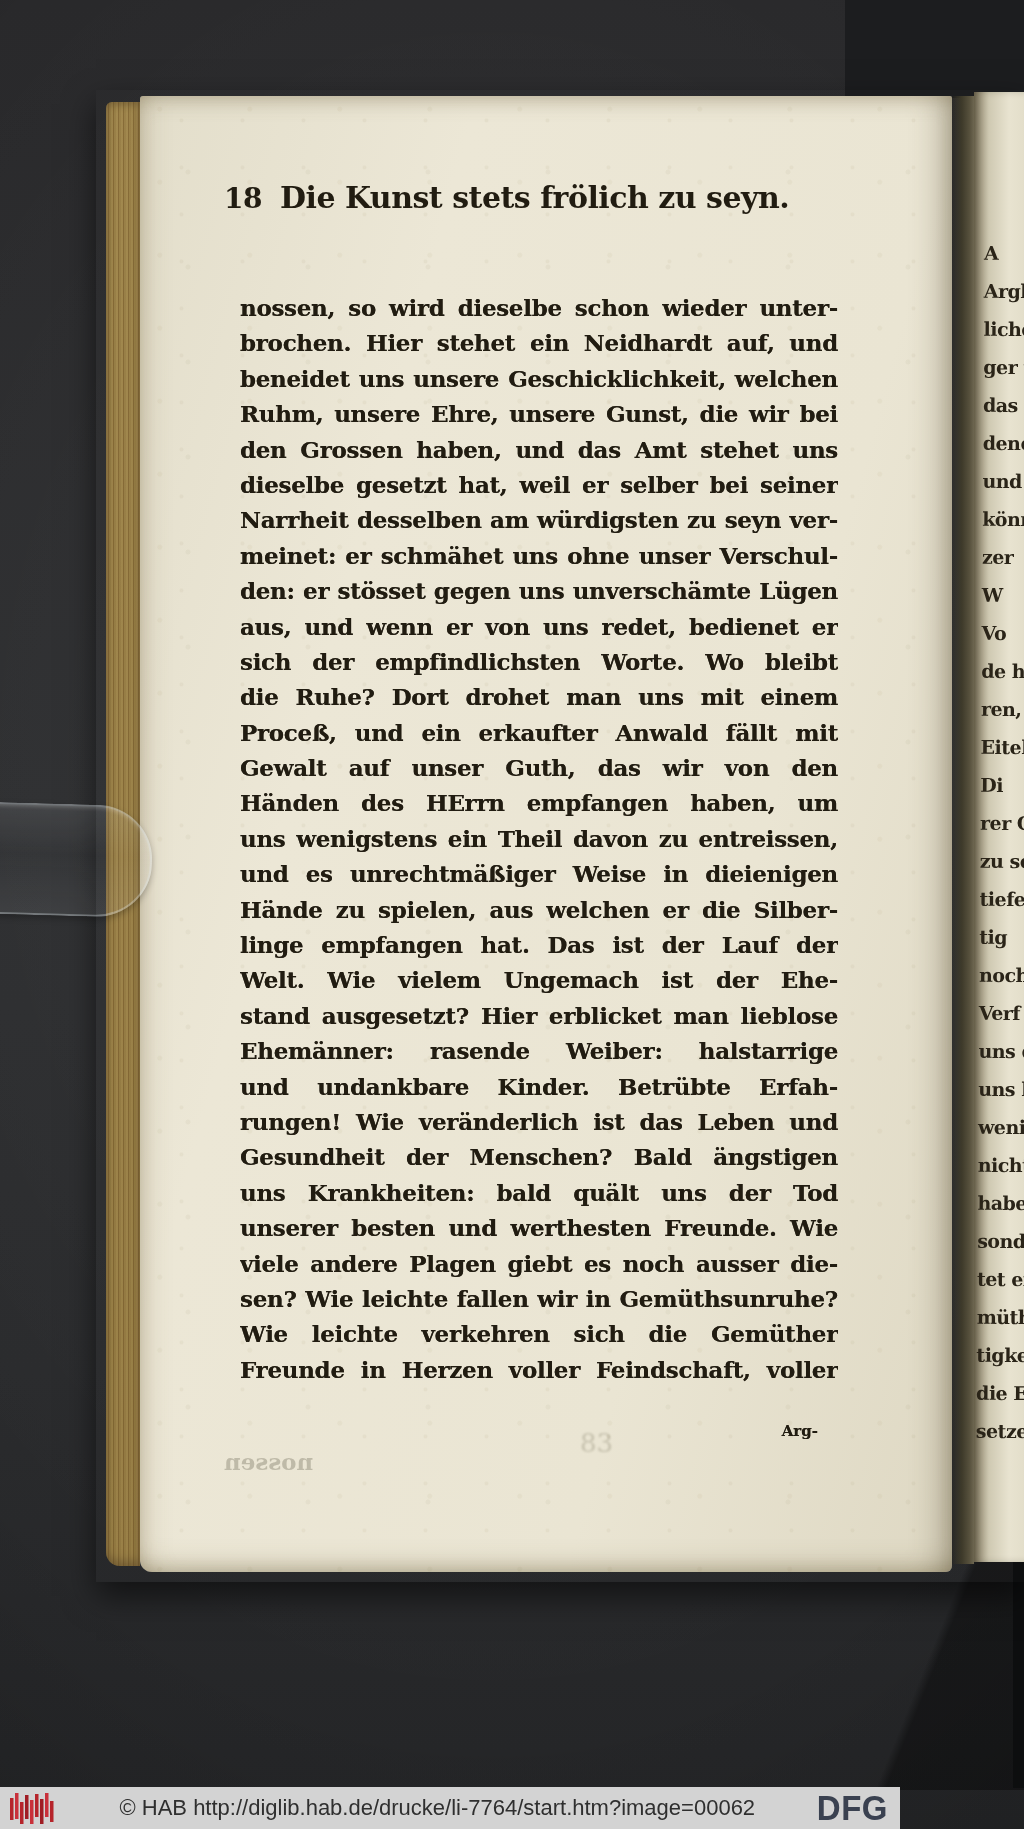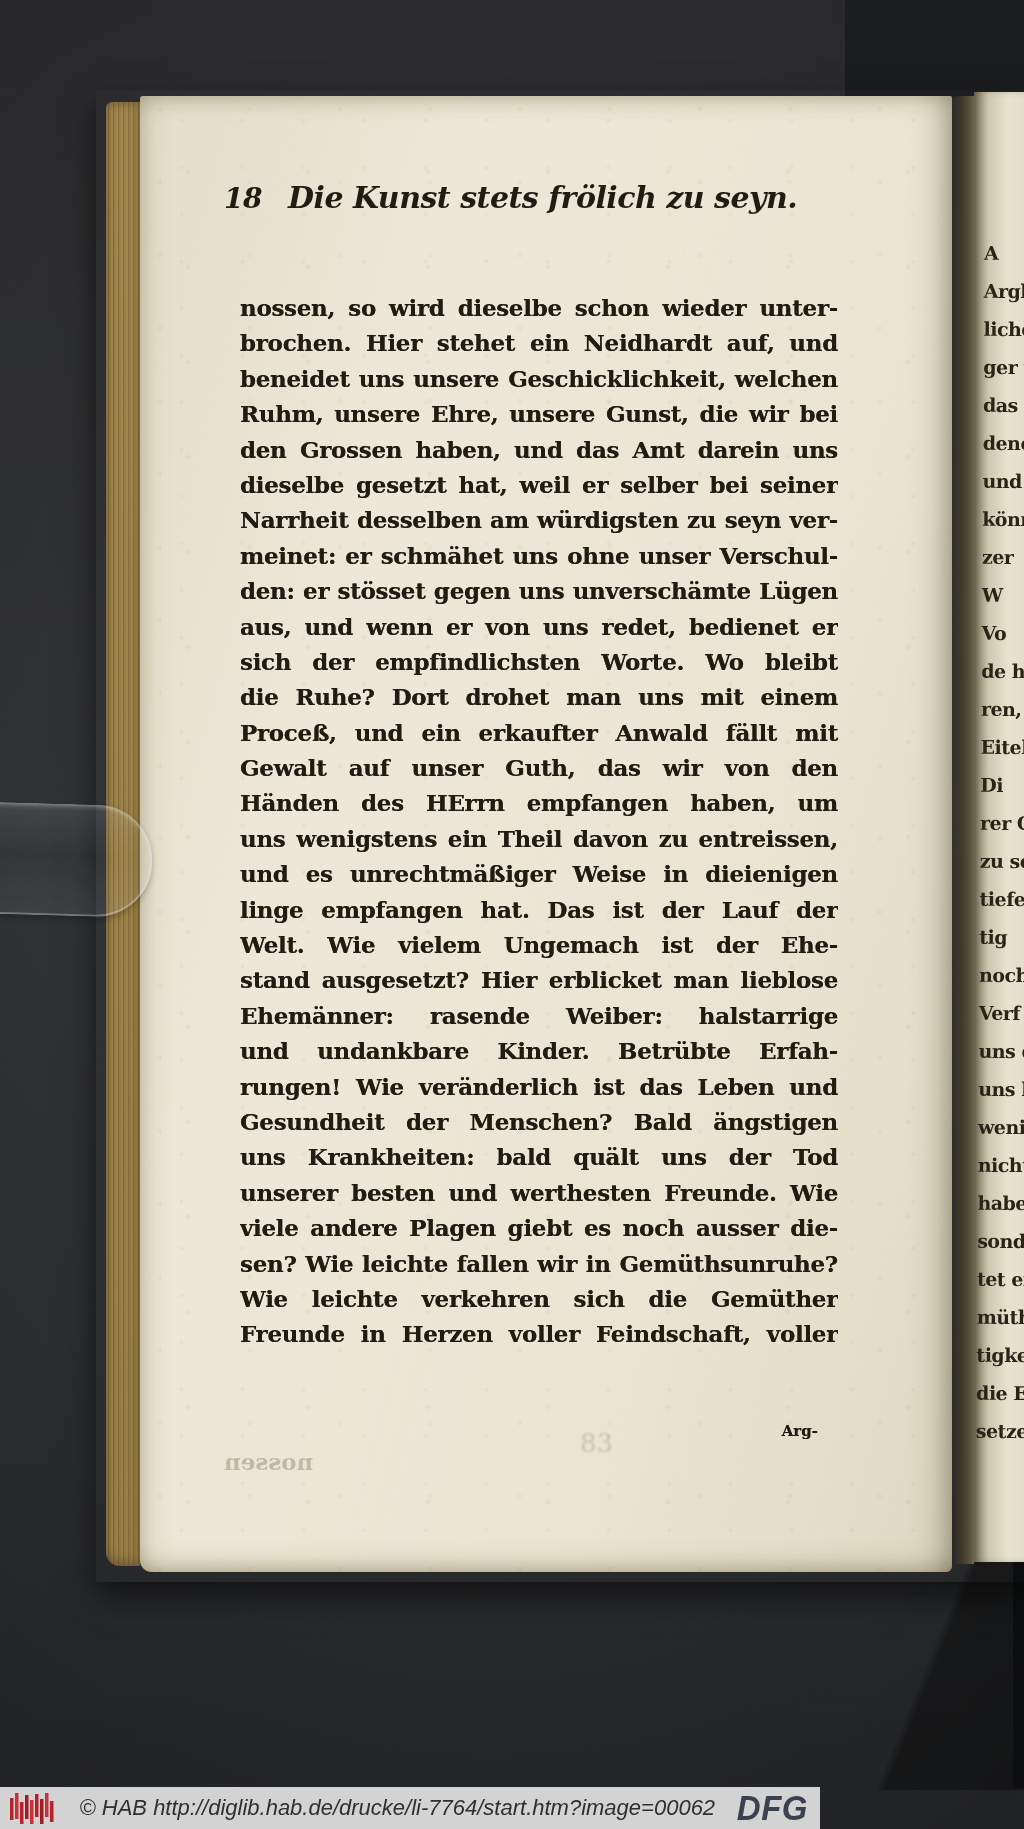--- a/index.html
+++ b/index.html
@@ -58,8 +58,8 @@
     transform:rotate(1.6deg);
     box-shadow:inset 0 3px 4px -2px rgba(255,255,255,0.25), 0 3px 6px rgba(0,0,0,0.25);}
   
-  .page-header{position:absolute;left:84px;right:114px;top:84px;display:flex;align-items:baseline;gap:26px;
-    font-weight:bold;font-size:30px;letter-spacing:-0.5px;white-space:nowrap;font-style:italic;}
+  .page-header{position:absolute;left:84px;right:114px;top:84px;display:flex;align-items:baseline;gap:18px;
+    font-weight:bold;font-size:30px;letter-spacing:-0.5px;white-space:nowrap;}
   .page-number{font-size:28px;}
   .body-text{position:absolute;left:100px;right:114px;top:194px;}
   .text-line{height:35.4px;line-height:35.4px;font-size:23px;font-weight:bold;letter-spacing:-0.3px;

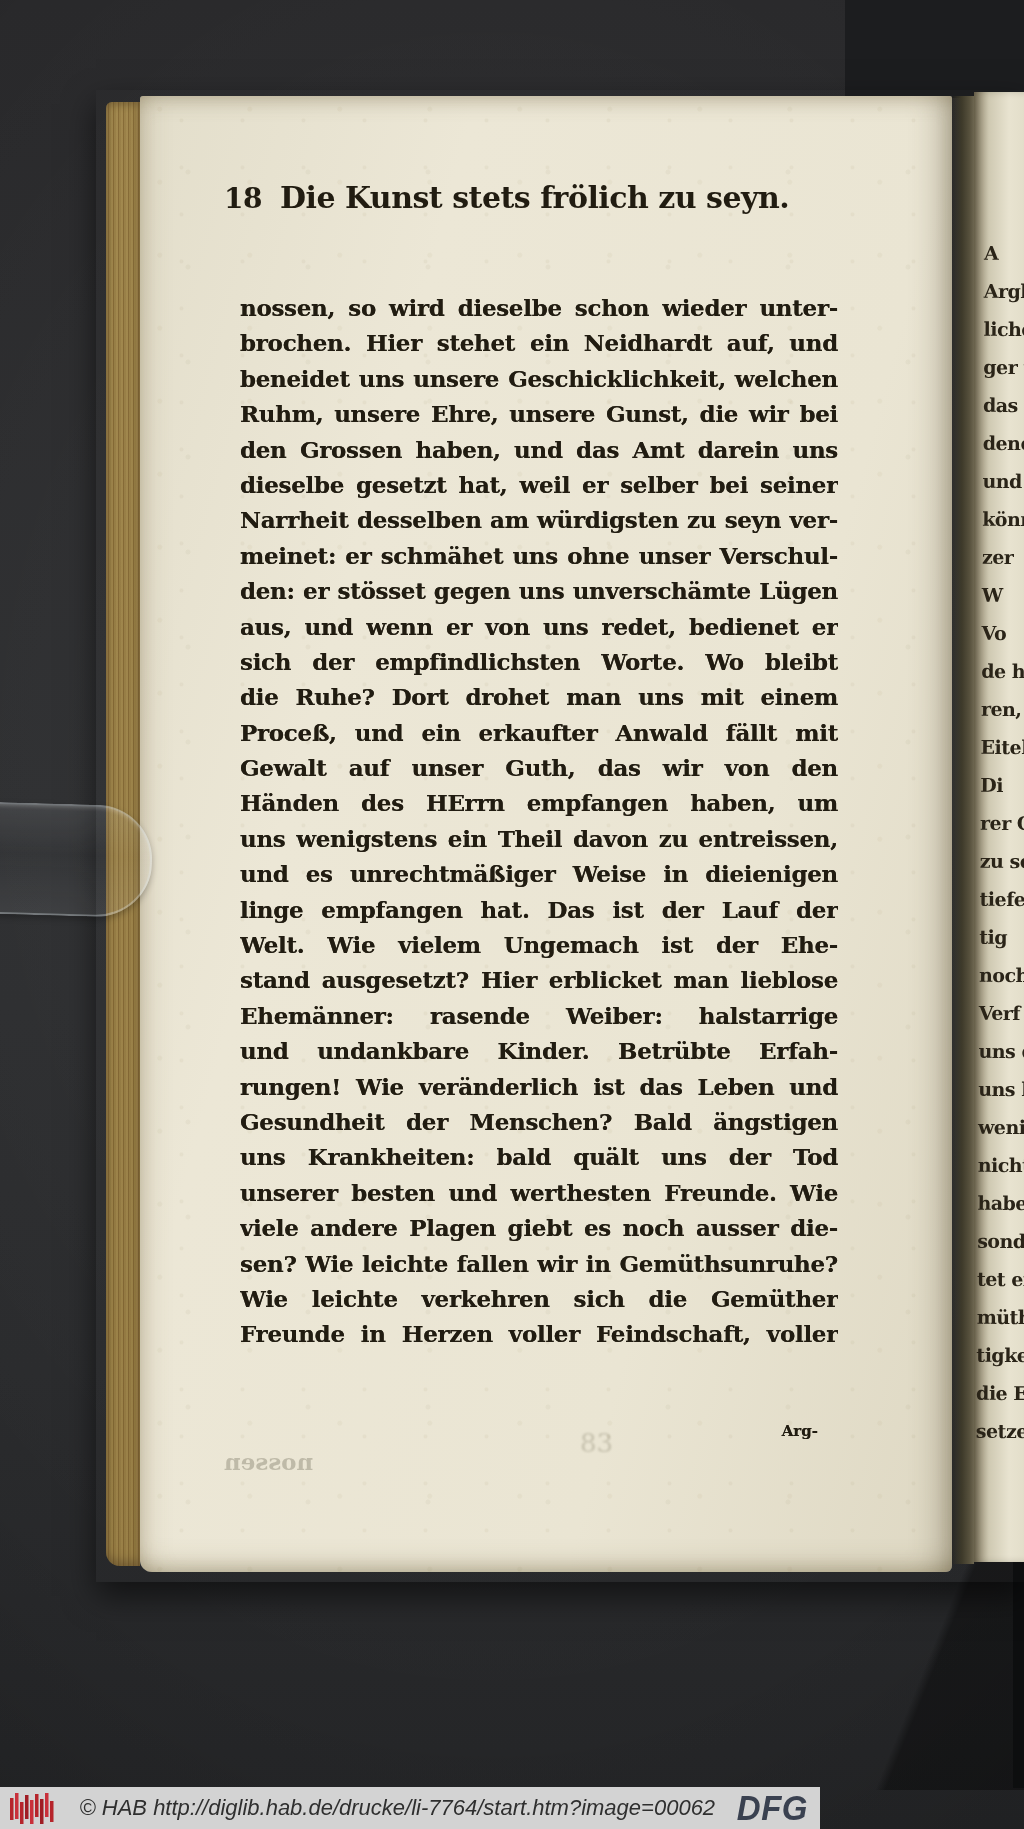--- a/index.html
+++ b/index.html
@@ -102,7 +102,7 @@
       <div class="text-line">brochen. Hier stehet ein Neidhardt auf, und</div>
       <div class="text-line">beneidet uns unsere Geschicklichkeit, welchen</div>
       <div class="text-line">Ruhm, unsere Ehre, unsere Gunst, die wir bei</div>
-      <div class="text-line">den Grossen haben, und das Amt darein uns</div>
+      <div class="text-line">den Grossen haben, und das Amt stehet uns</div>
       <div class="text-line">dieselbe gesetzt hat, weil er selber bei seiner</div>
       <div class="text-line">Narrheit desselben am würdigsten zu seyn ver-</div>
       <div class="text-line">meinet: er schmähet uns ohne unser Verschul-</div>

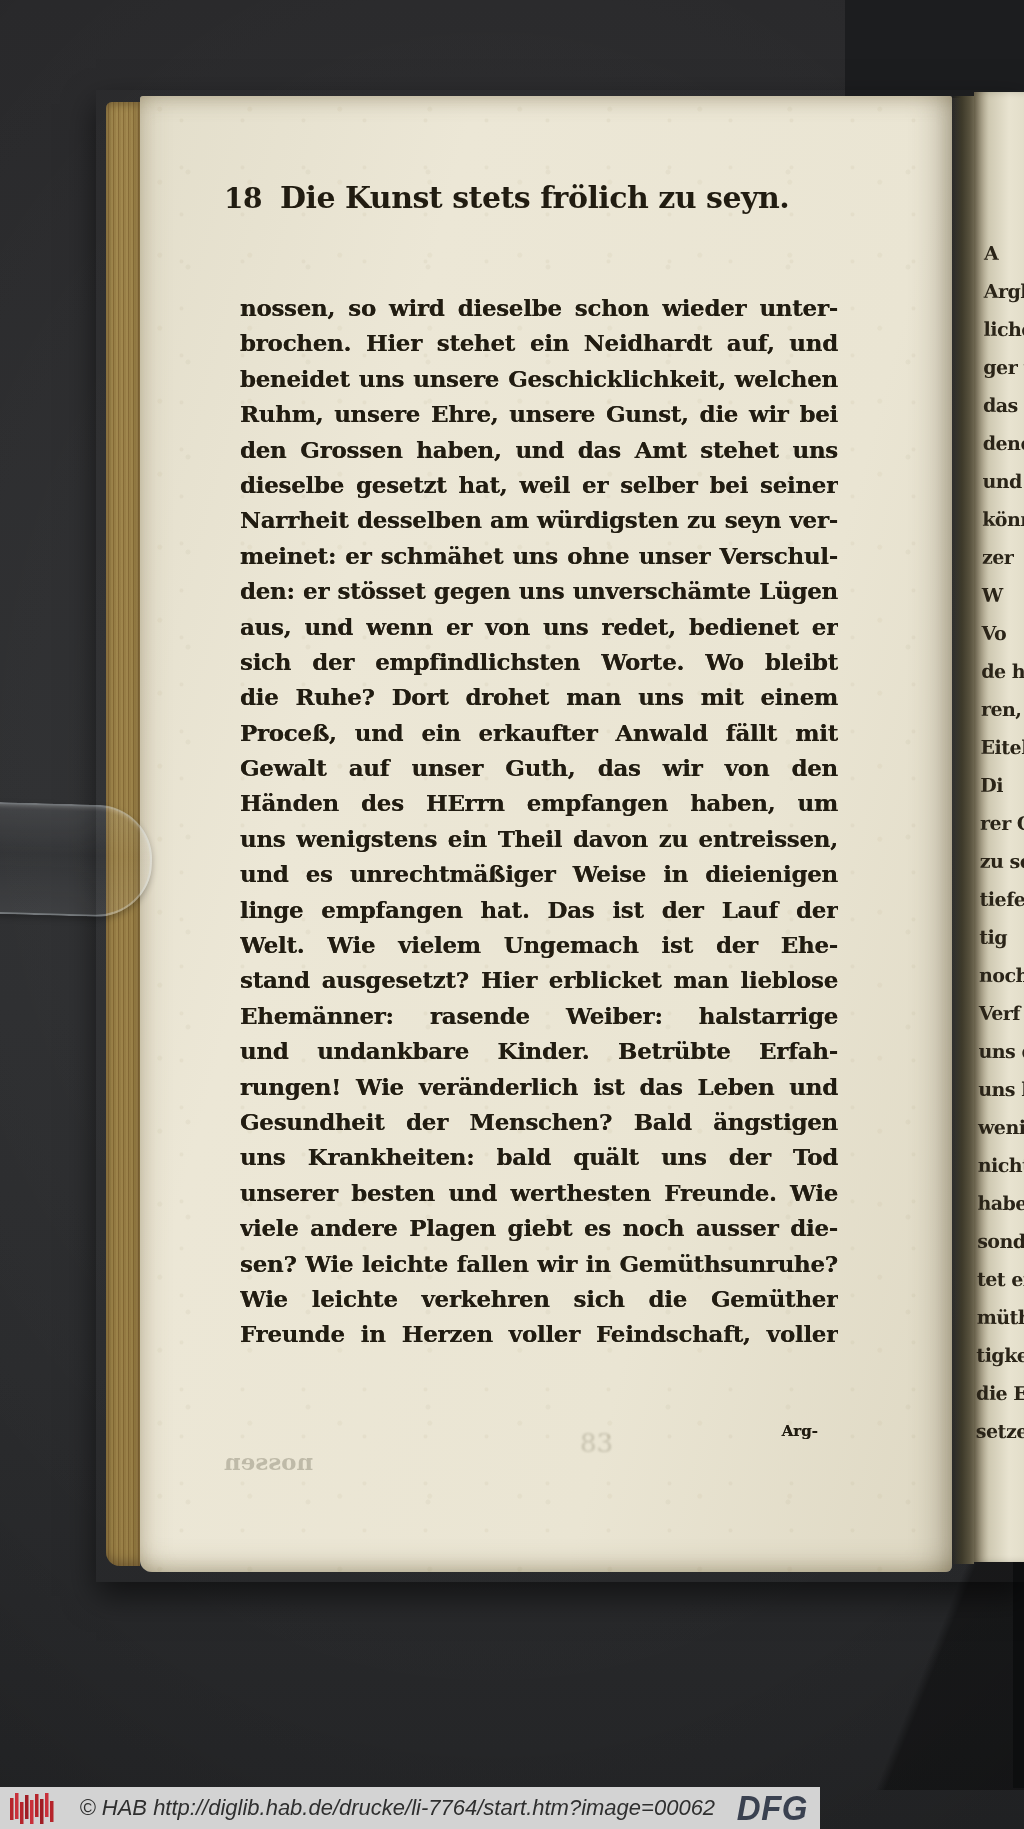--- a/index.html
+++ b/index.html
@@ -115,6 +115,7 @@
       <div class="text-line">Händen des HErrn empfangen haben, um</div>
       <div class="text-line">uns wenigstens ein Theil davon zu entreissen,</div>
       <div class="text-line">und es unrechtmäßiger Weise in dieienigen</div>
+      <div class="text-line">Hände zu spielen, aus welchen er die Silber-</div>
       <div class="text-line">linge empfangen hat. Das ist der Lauf der</div>
       <div class="text-line">Welt. Wie vielem Ungemach ist der Ehe-</div>
       <div class="text-line">stand ausgesetzt? Hier erblicket man lieblose</div>

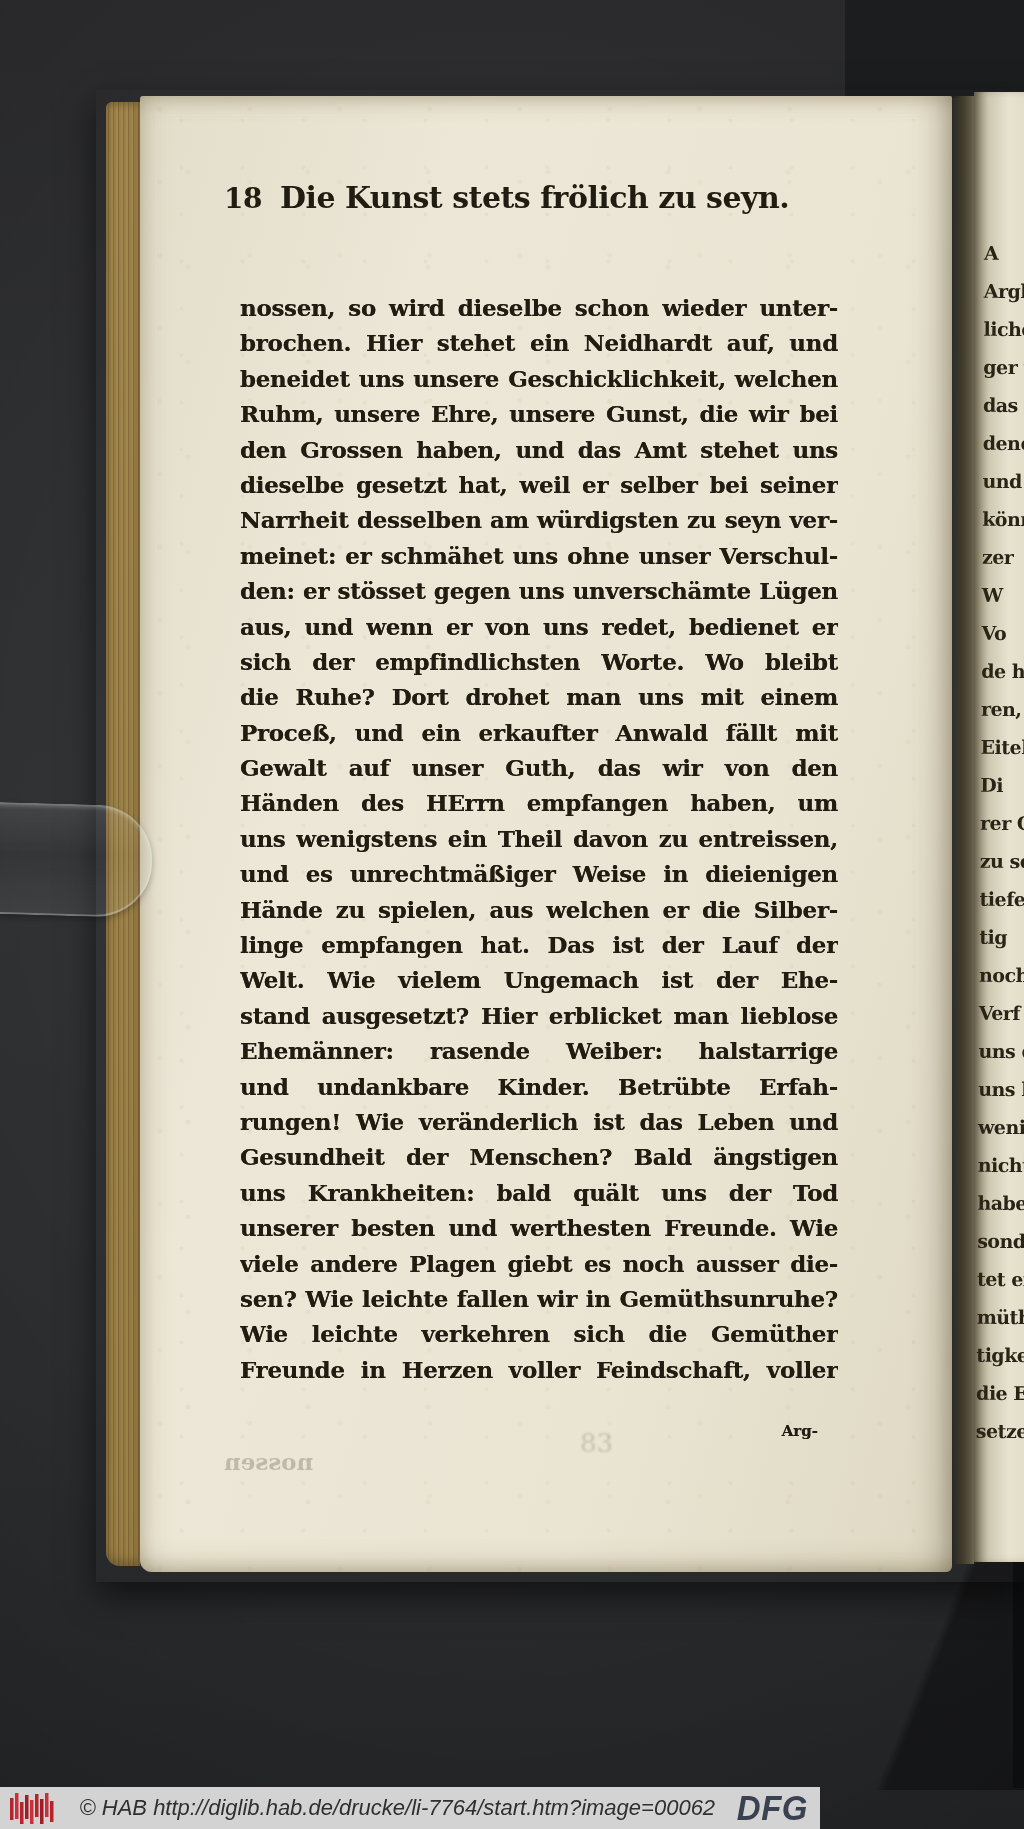--- a/index.html
+++ b/index.html
@@ -72,8 +72,8 @@
   .ghost-mark{position:absolute;left:440px;top:1332px;font-size:26px;font-weight:normal;
     color:#6a654e;opacity:0.28;filter:blur(0.8px);}
   
-  .footer-bar{position:absolute;left:0;bottom:0;width:820px;height:42px;background:#d3d3d3;
-    display:flex;align-items:center;font-family:"Liberation Sans",sans-serif;font-style:italic;}
+  .footer-bar{position:absolute;left:0;bottom:0;width:900px;height:42px;background:#d3d3d3;
+    display:flex;align-items:center;font-family:"Liberation Sans",sans-serif;}
   .hab-logo{position:absolute;left:8px;top:3px;}
   .copyright-text{position:absolute;left:50%;transform:translateX(-52%);
     font-size:22px;color:#2f2f2f;white-space:nowrap;}

